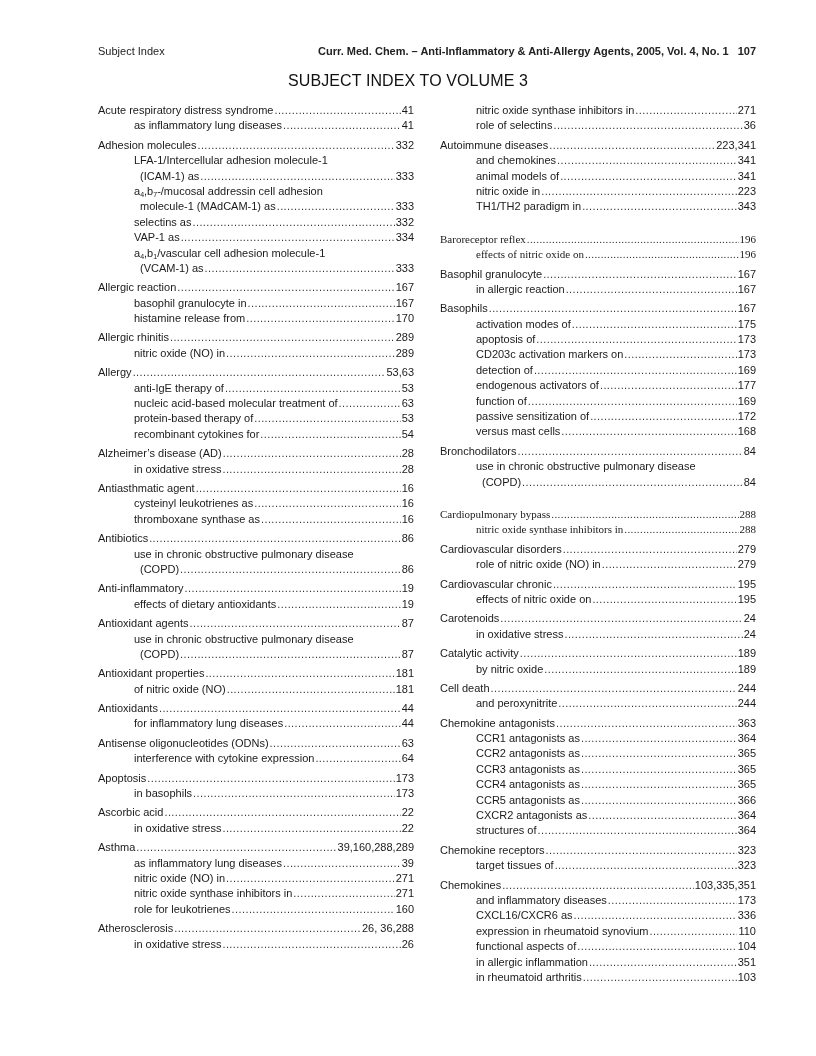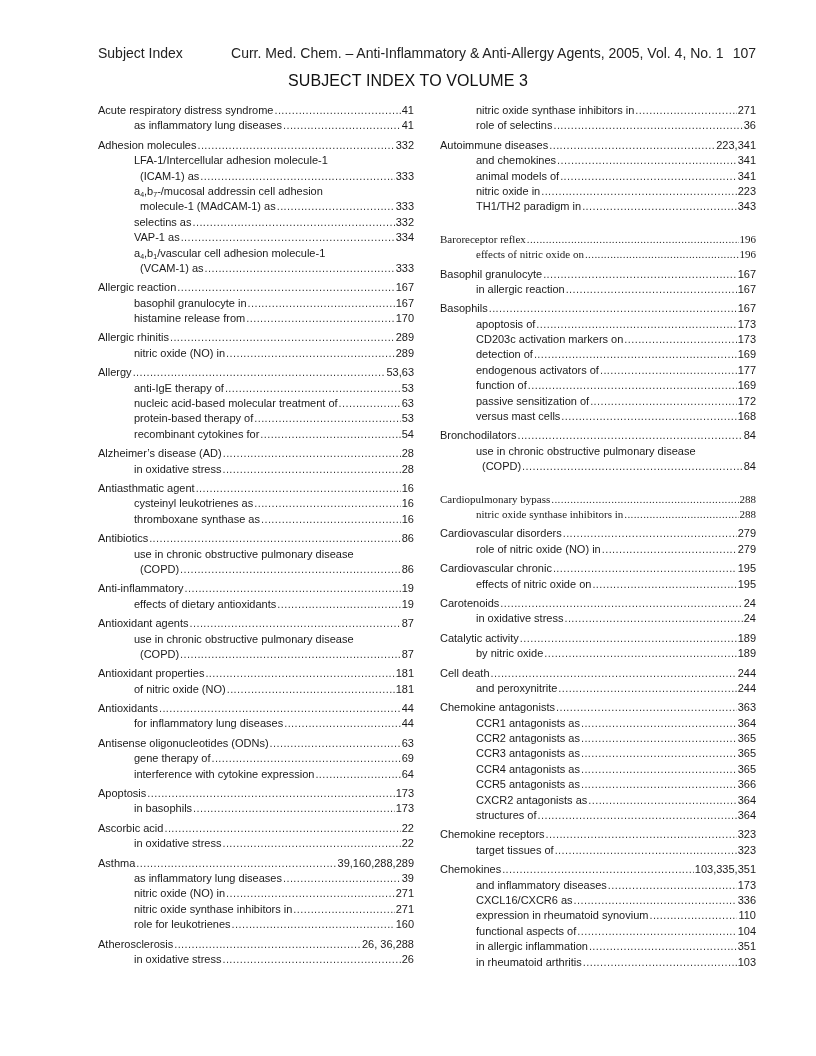--- a/index.html
+++ b/index.html
@@ -5,7 +5,7 @@
   html, body { margin: 0; padding: 0; background: #ffffff; }
   body { width: 816px; height: 1056px; position: relative; overflow: hidden;
          font-family: "Liberation Sans", sans-serif; color: #1a1a1a; }
-  .running-head { position: absolute; top: 45px; font-size: 14px; color: #222; }
+  .running-head { position: absolute; top: 45px; font-size: 11px; color: #222; }
   #rh-left { left: 98px; }
   #rh-right { right: 60px; }
   #rh-right .pg { margin-left: 9px; }

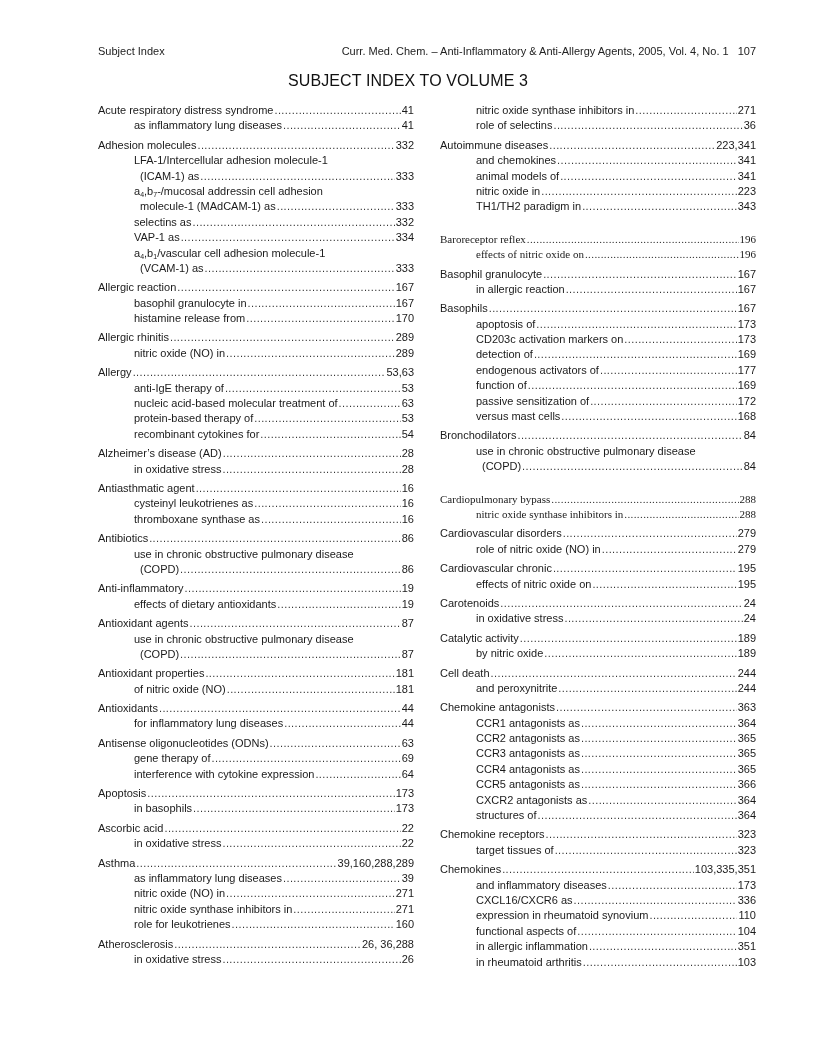--- a/index.html
+++ b/index.html
@@ -7,7 +7,7 @@
          font-family: "Liberation Sans", sans-serif; color: #1a1a1a; }
   .running-head { position: absolute; top: 45px; font-size: 11px; color: #222; }
   #rh-left { left: 98px; }
-  #rh-right { right: 60px; }
+  #rh-right { right: 60px; font-weight: bold; }
   #rh-right .pg { margin-left: 9px; }
   .title { position: absolute; top: 72px; left: 0; width: 100%; text-align: center;
            font-size: 16px; letter-spacing: 0.1px; color: #111; }

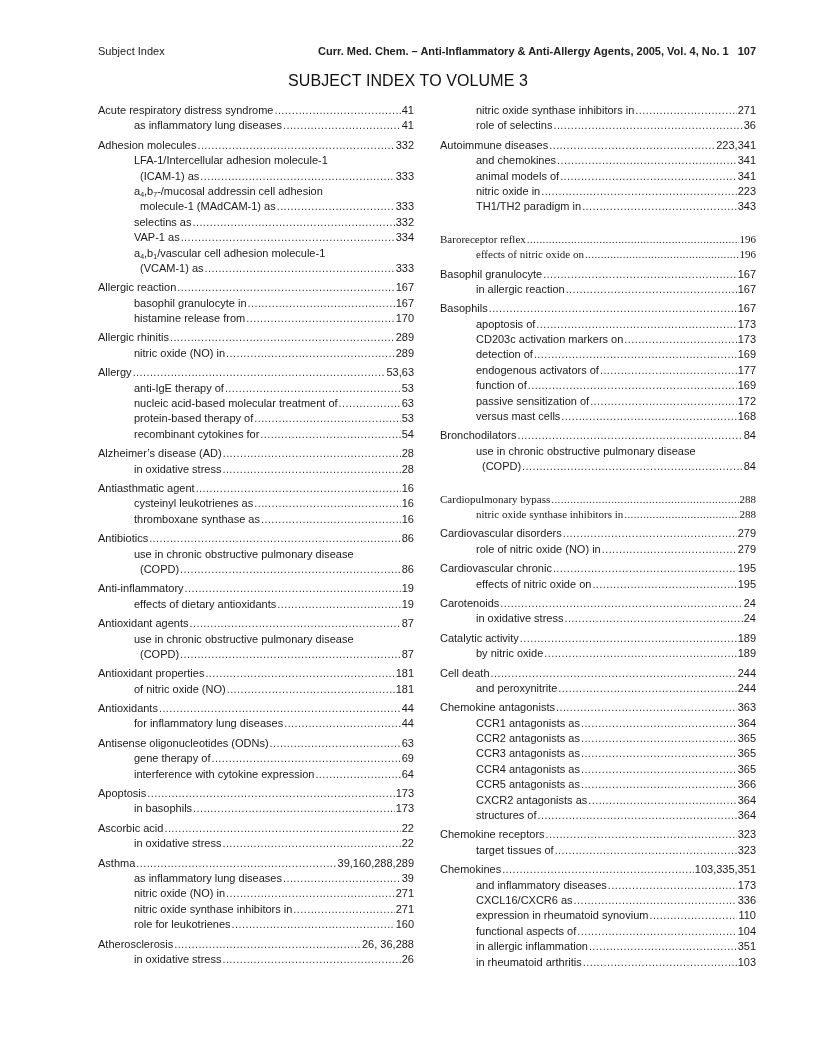--- a/index.html
+++ b/index.html
@@ -393,6 +393,11 @@
         <span class="pg">167</span>
       </div>
       <div class="row sub">
+        <span class="t">activation modes of</span>
+        <span class="dots"></span>
+        <span class="pg">175</span>
+      </div>
+      <div class="row sub">
         <span class="t">apoptosis of</span>
         <span class="dots"></span>
         <span class="pg">173</span>

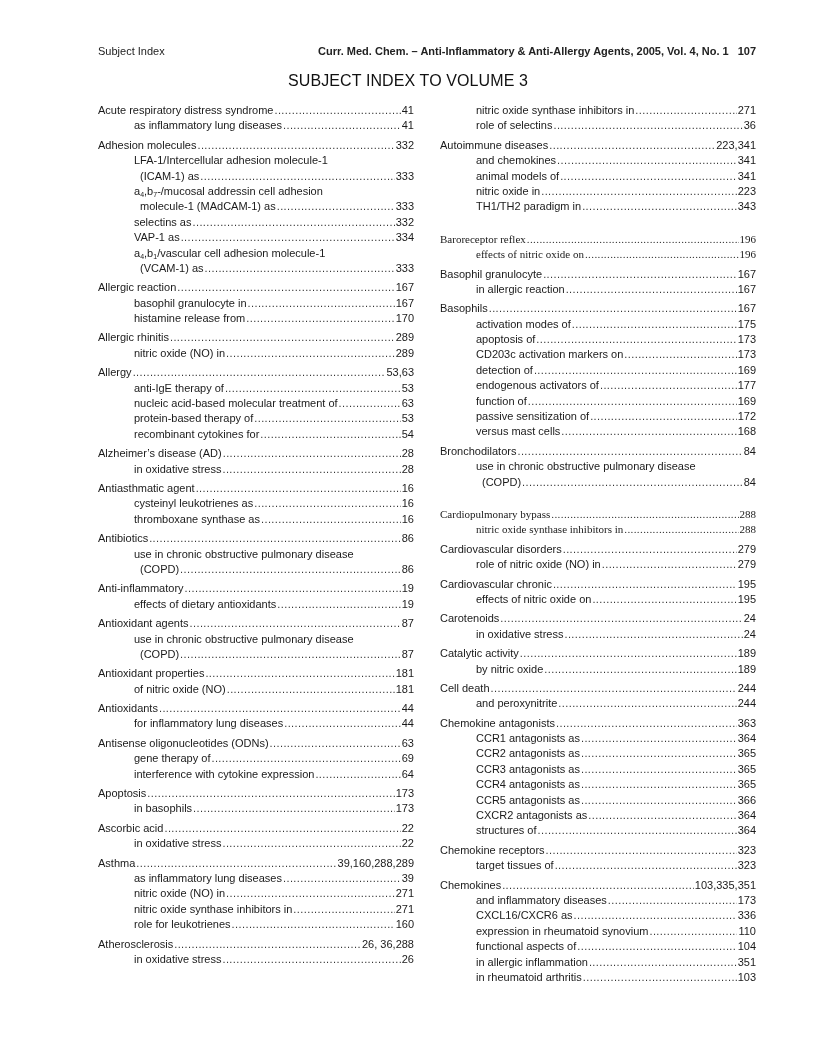--- a/index.html
+++ b/index.html
@@ -248,11 +248,6 @@
         <span class="pg">63</span>
       </div>
       <div class="row sub">
-        <span class="t">gene therapy of</span>
-        <span class="dots"></span>
-        <span class="pg">69</span>
-      </div>
-      <div class="row sub">
         <span class="t">interference with cytokine expression</span>
         <span class="dots"></span>
         <span class="pg">64</span>

